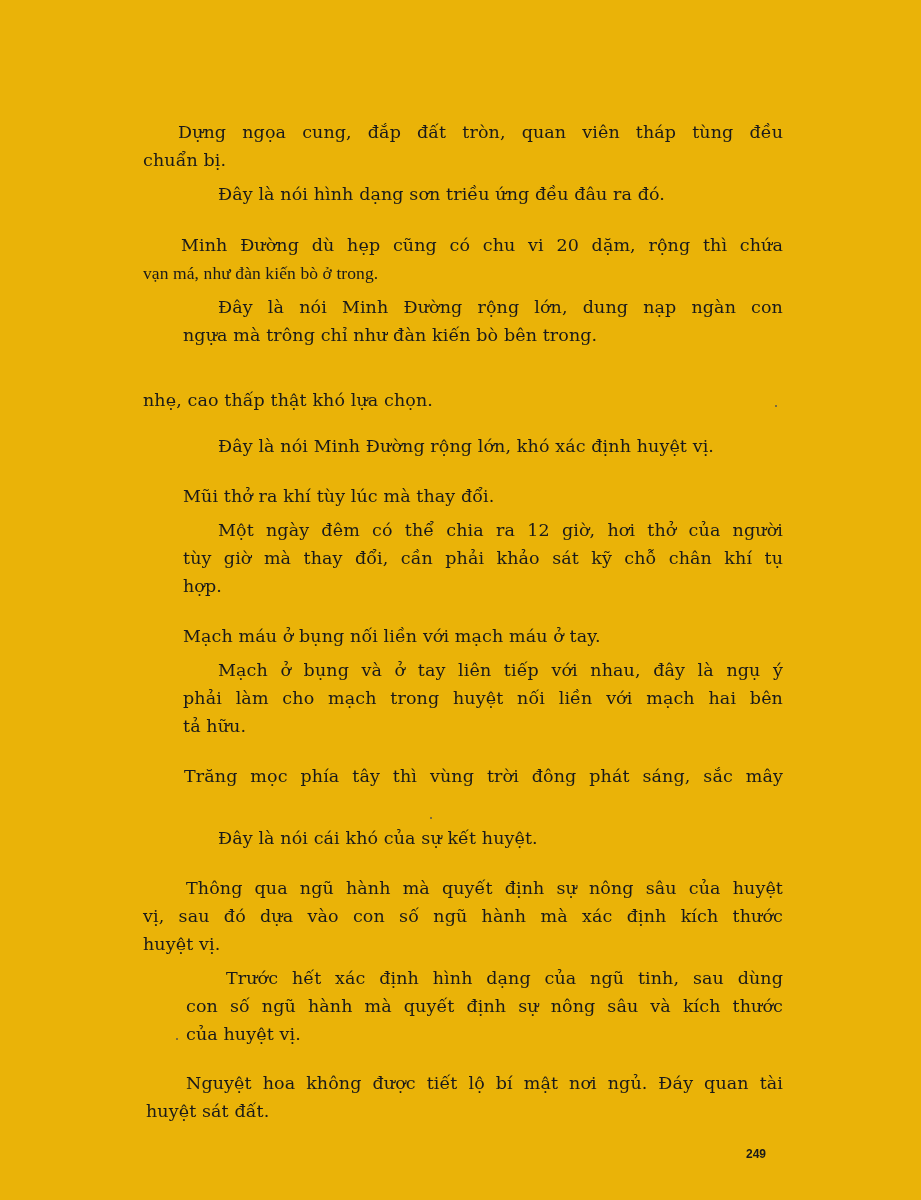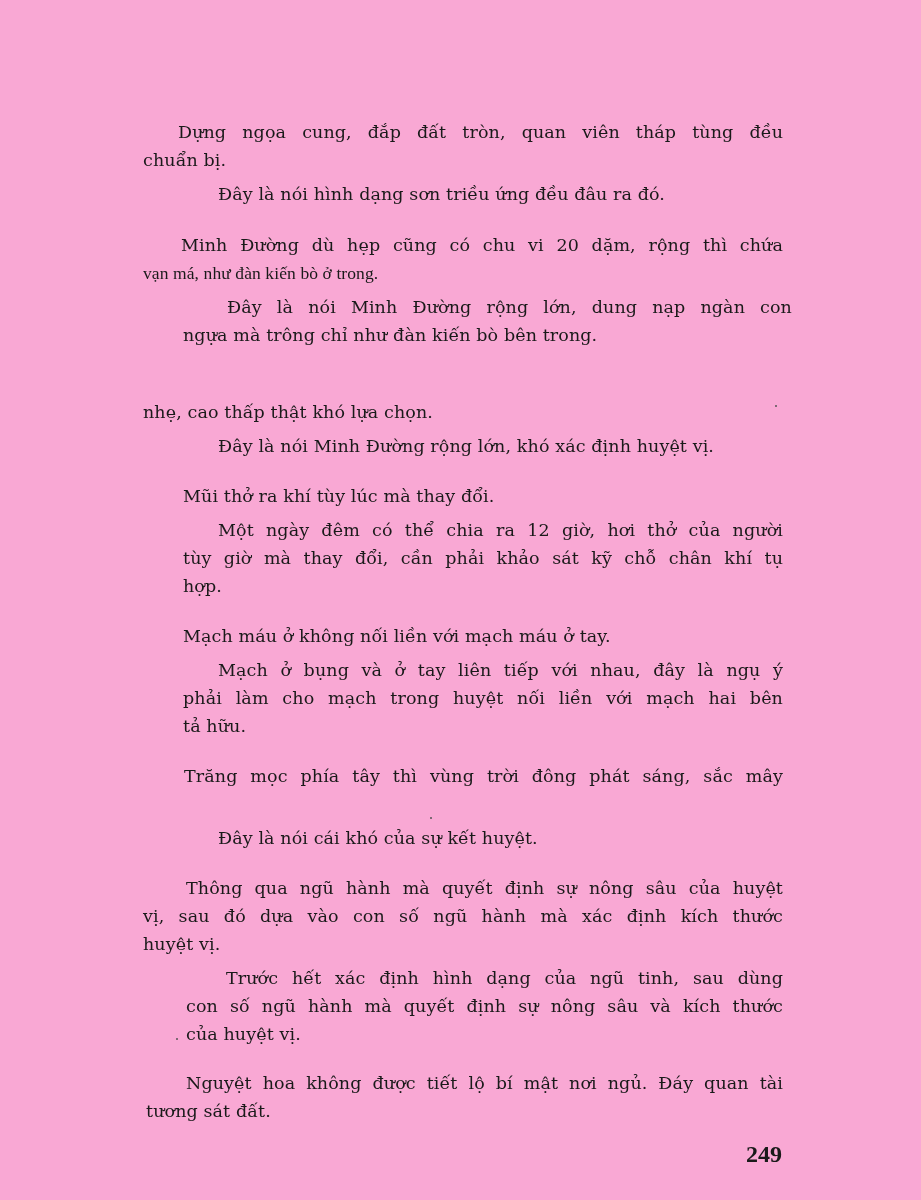--- a/index.html
+++ b/index.html
@@ -20,7 +20,7 @@
       left: 0; top: 0;
       width: 921px;
       height: 1200px;
-      background: #f9a8d4;
+      background: #eab308;
     }
     .line {
       position: absolute;

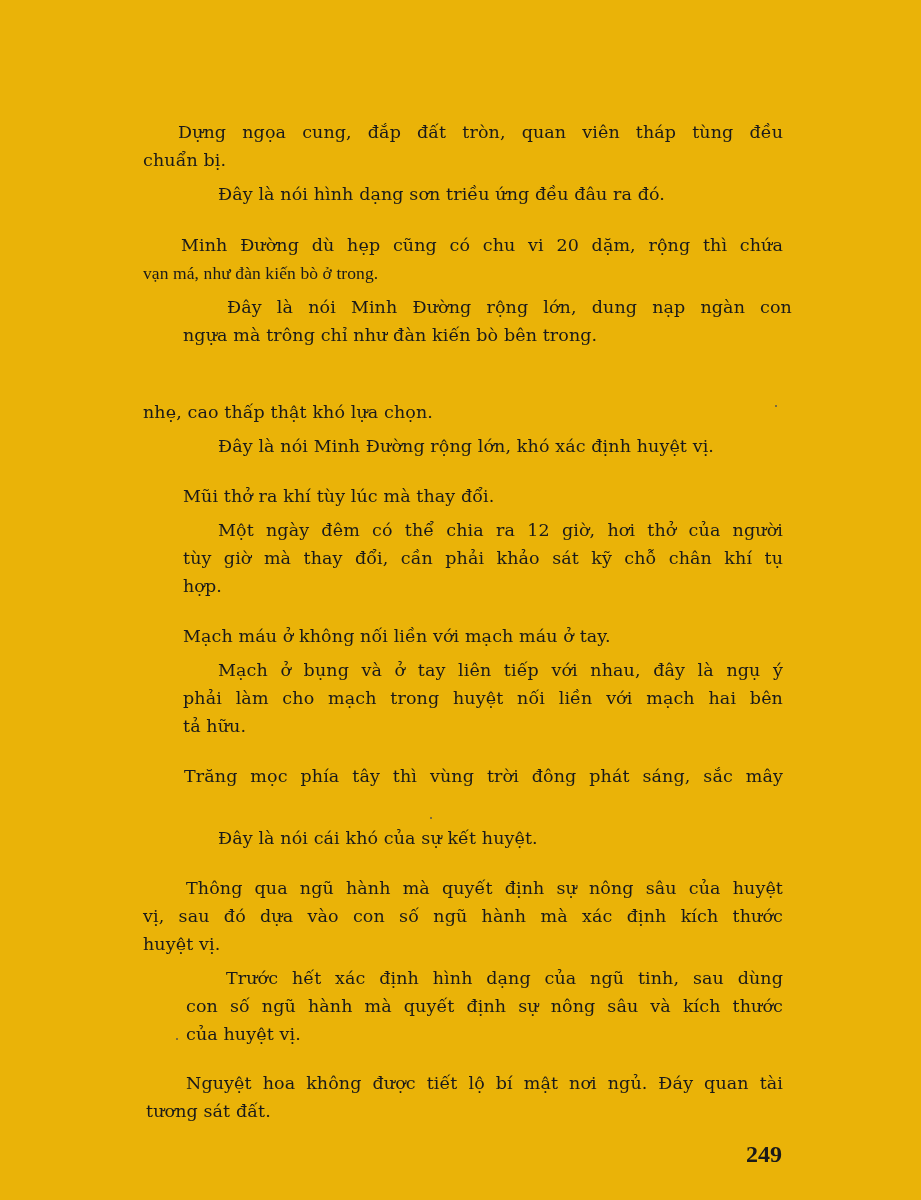--- a/index.html
+++ b/index.html
@@ -63,7 +63,7 @@
   <div class="line just" style="left:181px; top:233px; width:602px;">Minh Đường dù hẹp cũng có chu vi 20 dặm, rộng thì chứa</div>
   <div class="line" style="left:143px; top:261px;font-family:Liberation Serif, serif;">vạn má, như đàn kiến bò ở trong.</div>
 
-  <div class="line just" style="left:218px; top:295px; width:565px;margin-left:9px;">Đây là nói Minh Đường rộng lớn, dung nạp ngàn con</div>
+  <div class="line just" style="left:218px; top:295px; width:565px;">Đây là nói Minh Đường rộng lớn, dung nạp ngàn con</div>
   <div class="line" style="left:183px; top:323px;">ngựa mà trông chỉ như đàn kiến bò bên trong.</div>
 
   <div class="line" style="left:143px; top:400px;text-align:center;">nhẹ, cao thấp thật khó lựa chọn.</div>

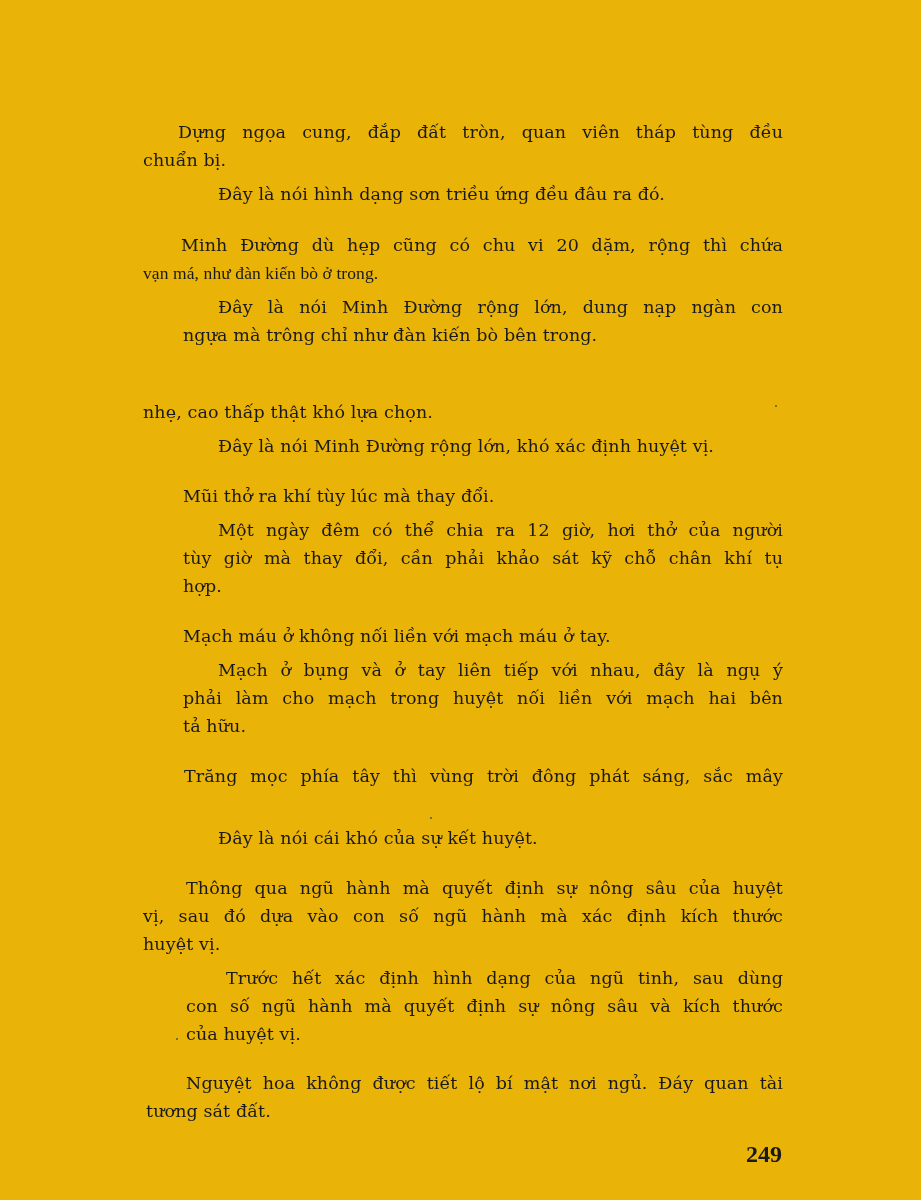--- a/index.html
+++ b/index.html
@@ -66,7 +66,7 @@
   <div class="line just" style="left:218px; top:295px; width:565px;">Đây là nói Minh Đường rộng lớn, dung nạp ngàn con</div>
   <div class="line" style="left:183px; top:323px;">ngựa mà trông chỉ như đàn kiến bò bên trong.</div>
 
-  <div class="line" style="left:143px; top:400px;text-align:center;">nhẹ, cao thấp thật khó lựa chọn.</div>
+  <div class="line" style="left:143px; top:388px;text-align:center;">nhẹ, cao thấp thật khó lựa chọn.</div>
 
   <div class="line" style="left:218px; top:434px;">Đây là nói Minh Đường rộng lớn, khó xác định huyệt vị.</div>
 

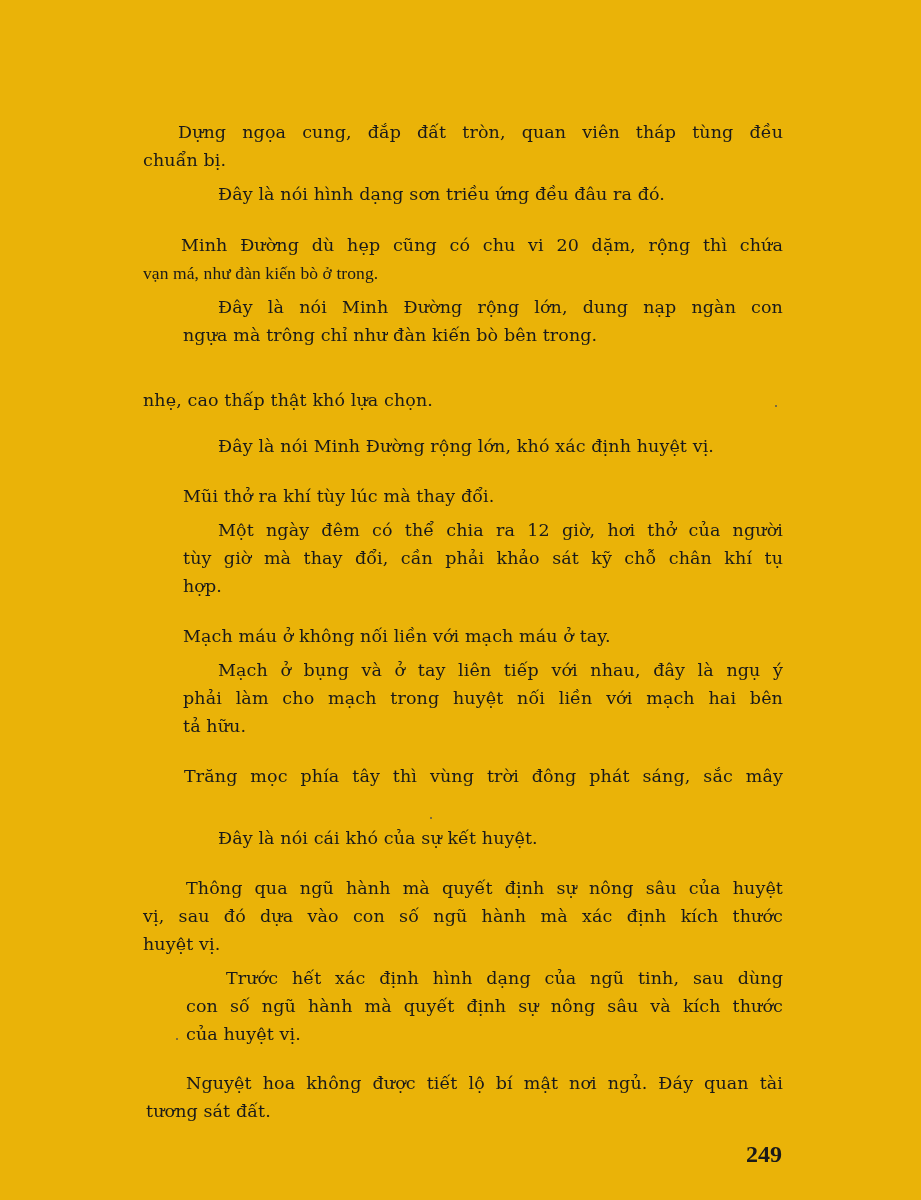--- a/index.html
+++ b/index.html
@@ -76,7 +76,7 @@
   <div class="line just" style="left:183px; top:546px; width:600px;">tùy giờ mà thay đổi, cần phải khảo sát kỹ chỗ chân khí tụ</div>
   <div class="line" style="left:183px; top:574px;">hợp.</div>
 
-  <div class="line" style="left:183px; top:624px;">Mạch máu ở không nối liền với mạch máu ở tay.</div>
+  <div class="line" style="left:183px; top:624px;">Mạch máu ở bụng nối liền với mạch máu ở tay.</div>
 
   <div class="line just" style="left:218px; top:658px; width:565px;">Mạch ở bụng và ở tay liên tiếp với nhau, đây là ngụ ý</div>
   <div class="line just" style="left:183px; top:686px; width:600px;">phải làm cho mạch trong huyệt nối liền với mạch hai bên</div>

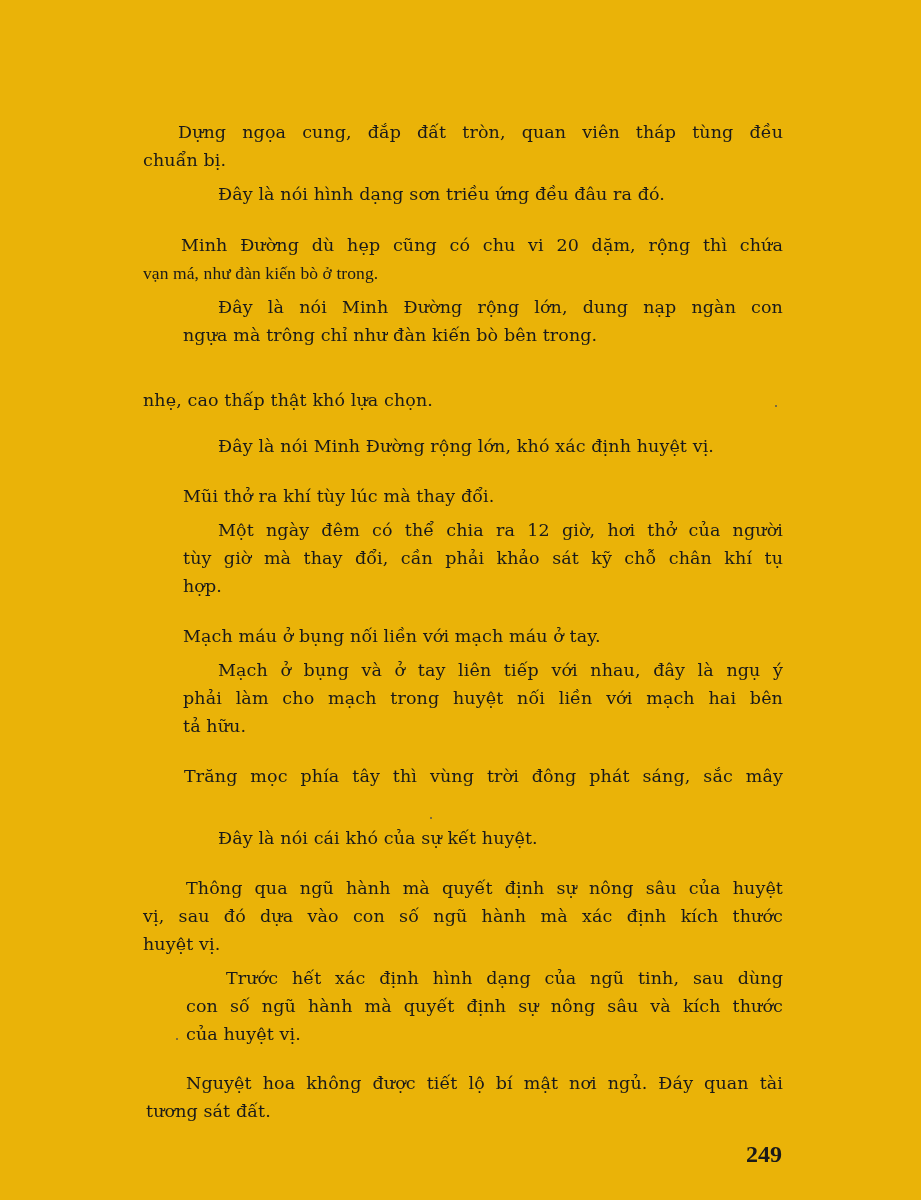--- a/index.html
+++ b/index.html
@@ -95,7 +95,7 @@
   <div class="line" style="left:186px; top:1022px;">của huyệt vị.</div>
 
   <div class="line just" style="left:186px; top:1071px; width:597px;">Nguyệt hoa không được tiết lộ bí mật nơi ngủ. Đáy quan tài</div>
-  <div class="line" style="left:146px; top:1099px;">tương sát đất.</div>
+  <div class="line" style="left:146px; top:1099px;">huyệt sát đất.</div>
 
   <div class="page-number">249</div>
 

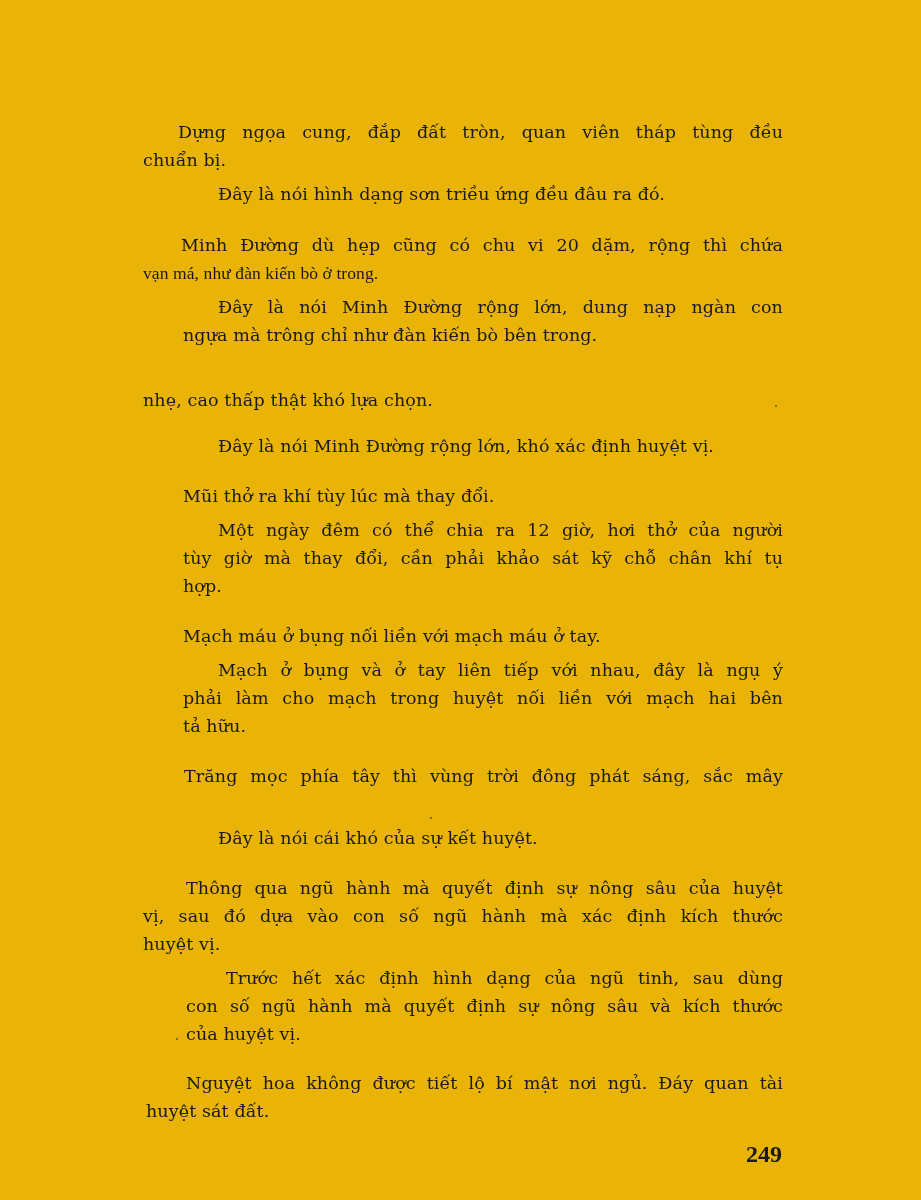--- a/index.html
+++ b/index.html
@@ -38,9 +38,9 @@
       position: absolute;
       left: 746px;
       top: 1142px;
-      font-family: Liberation Serif, serif;
+      font-family: Liberation Sans, sans-serif;
       font-weight: bold;
-      font-size: 24px;
+      font-size: 12px;
       line-height: 24px;
     }
     .speck {

